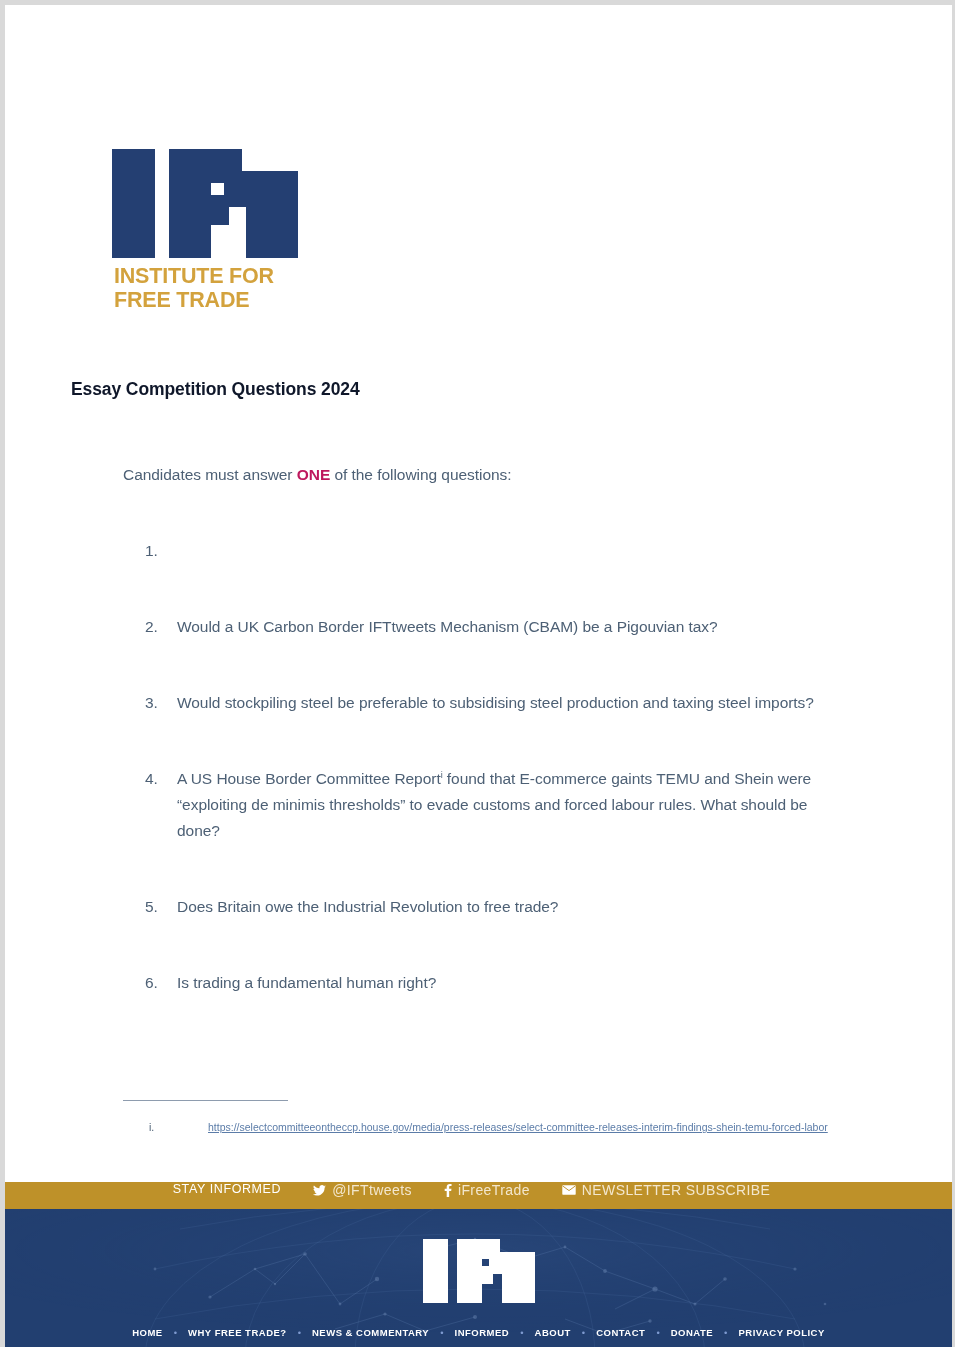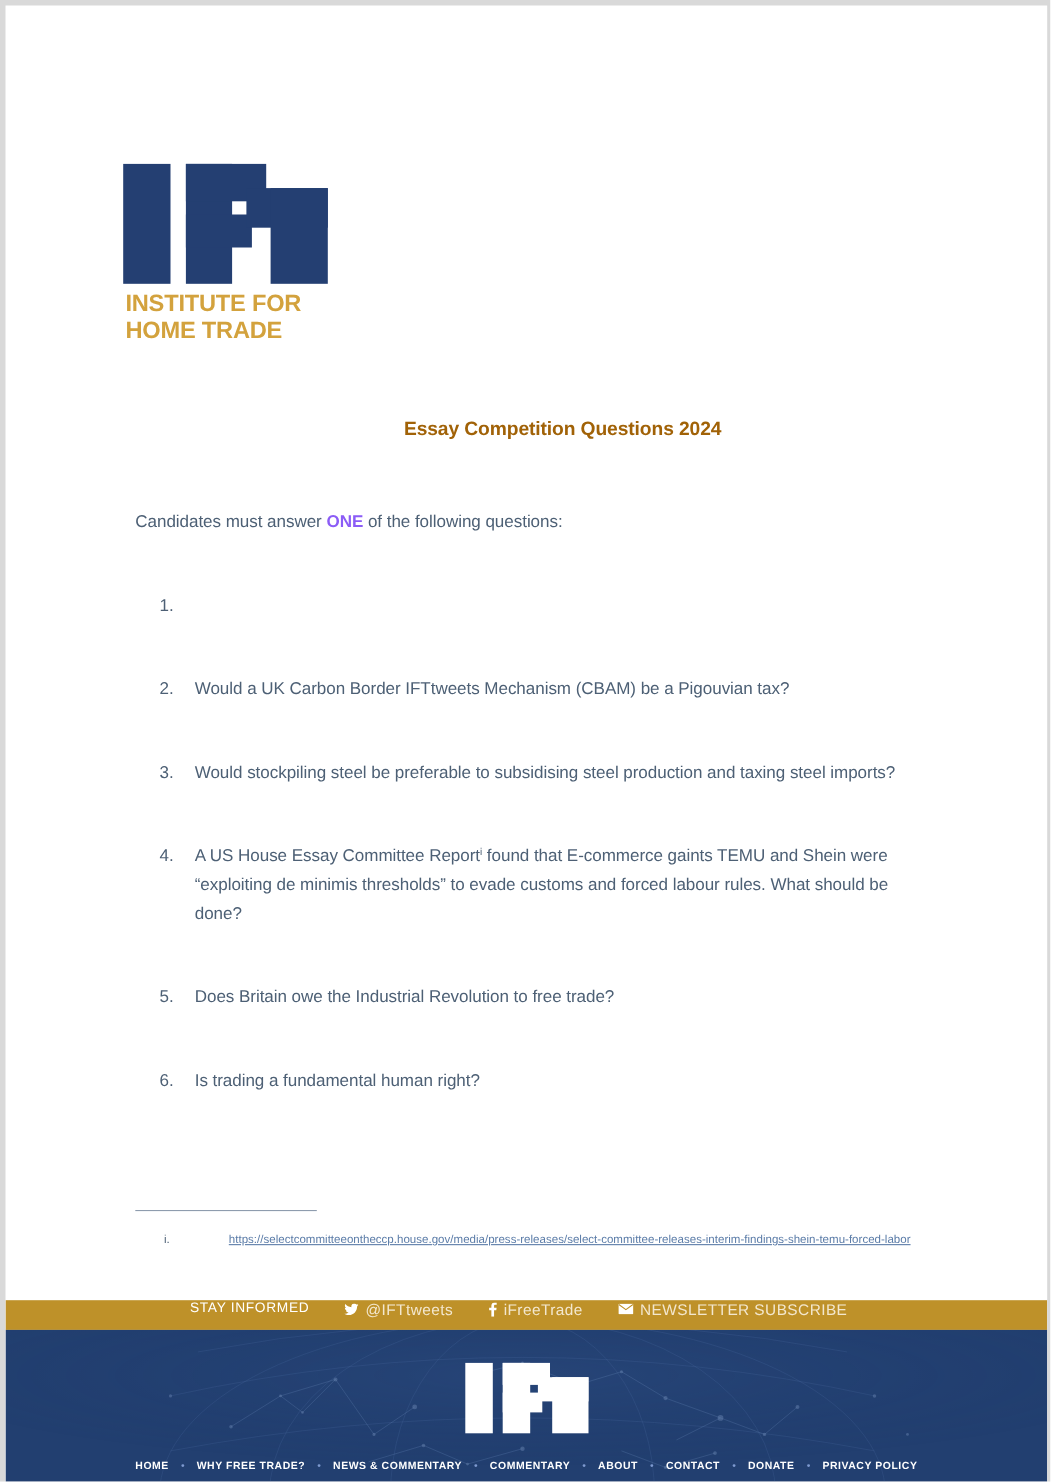--- a/index.html
+++ b/index.html
@@ -287,7 +287,7 @@
       </div>
       <div id="logo-wordmark">
         <div>INSTITUTE FOR</div>
-        <div>HOME TRADE</div>
+        <div>FREE TRADE</div>
       </div>
     </div>
 

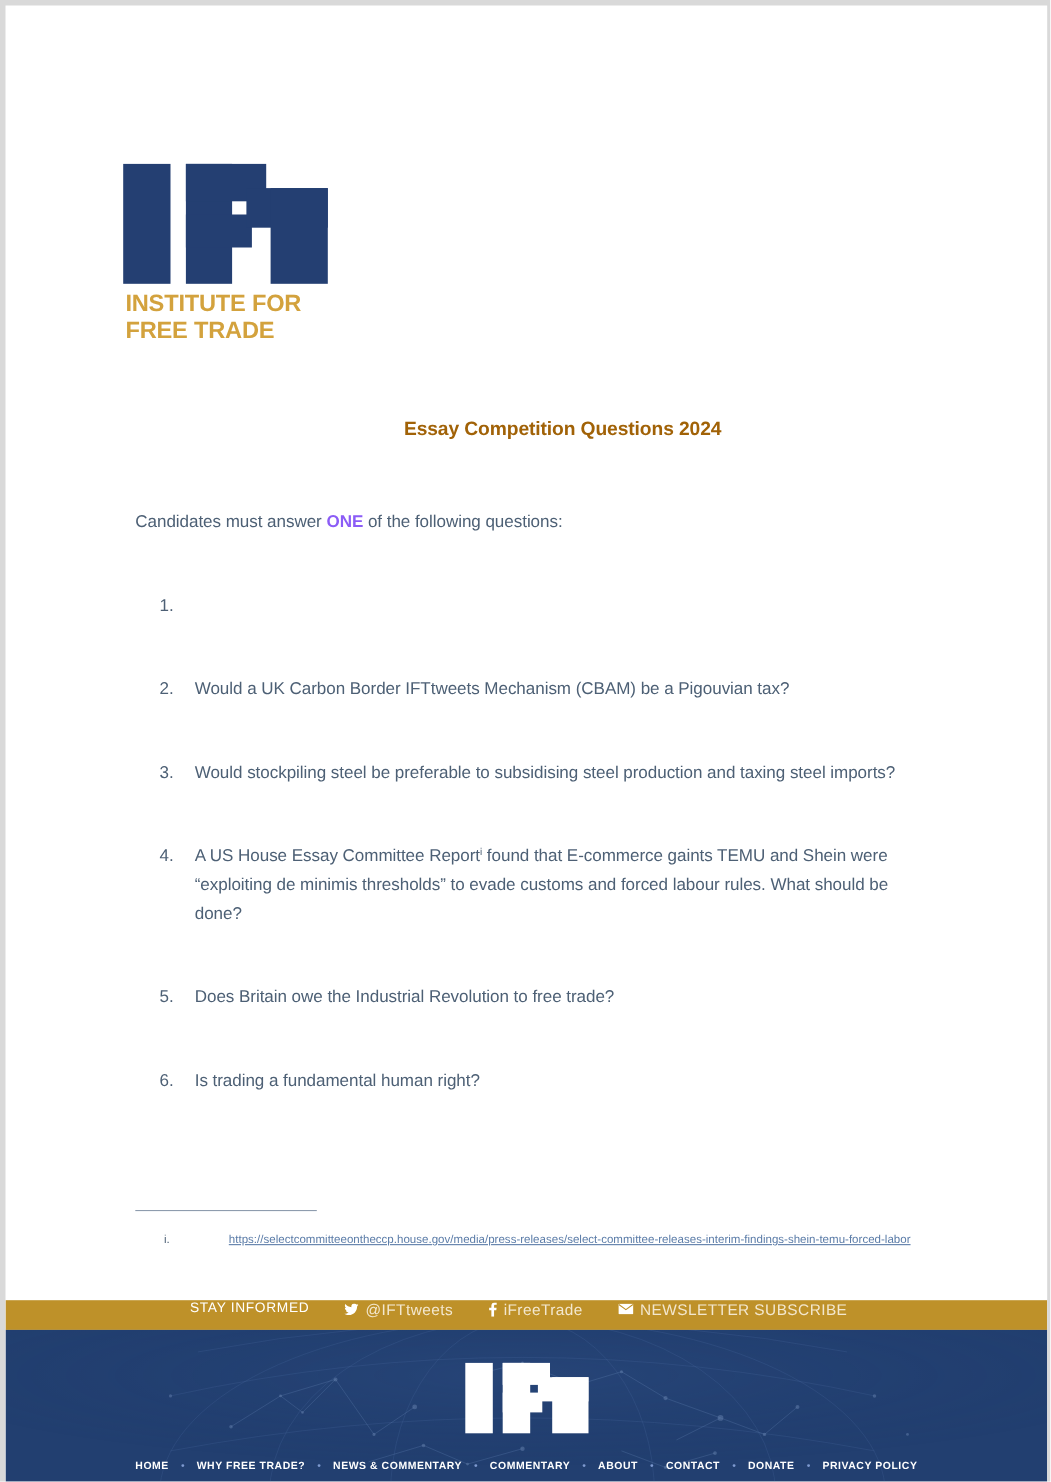--- a/index.html
+++ b/index.html
@@ -82,12 +82,11 @@
     left: 0;
     top: 374px;
     width: 947px;
-    text-align: center;
     padding-left: 66px;
     box-sizing: border-box;
     font-size: 17.5px;
     font-weight: bold;
-    color: #a16207;
+    color: #0f172a;
     letter-spacing: -0.1px;
   }
 

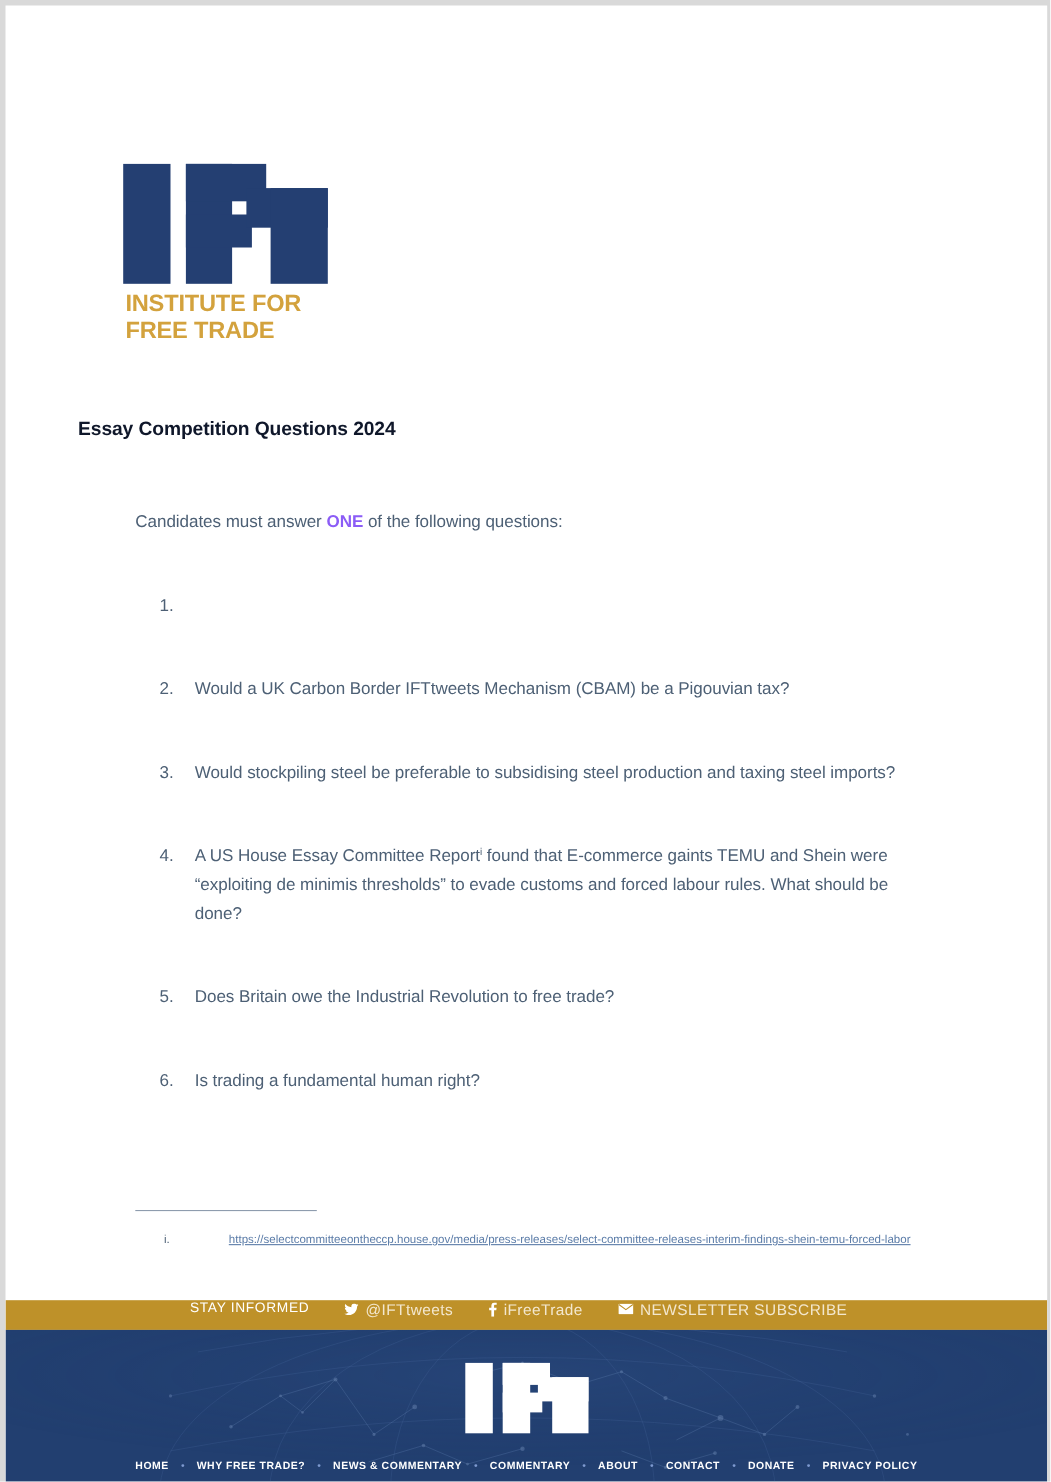--- a/index.html
+++ b/index.html
@@ -98,7 +98,7 @@
     color: #4d6075;
     letter-spacing: -0.05px;
   }
-  #intro-line b { color: #8b5cf6; margin-top: 43px; }
+  #intro-line b { color: #be185d; margin-top: 43px; }
 
   #questions {
     position: absolute;

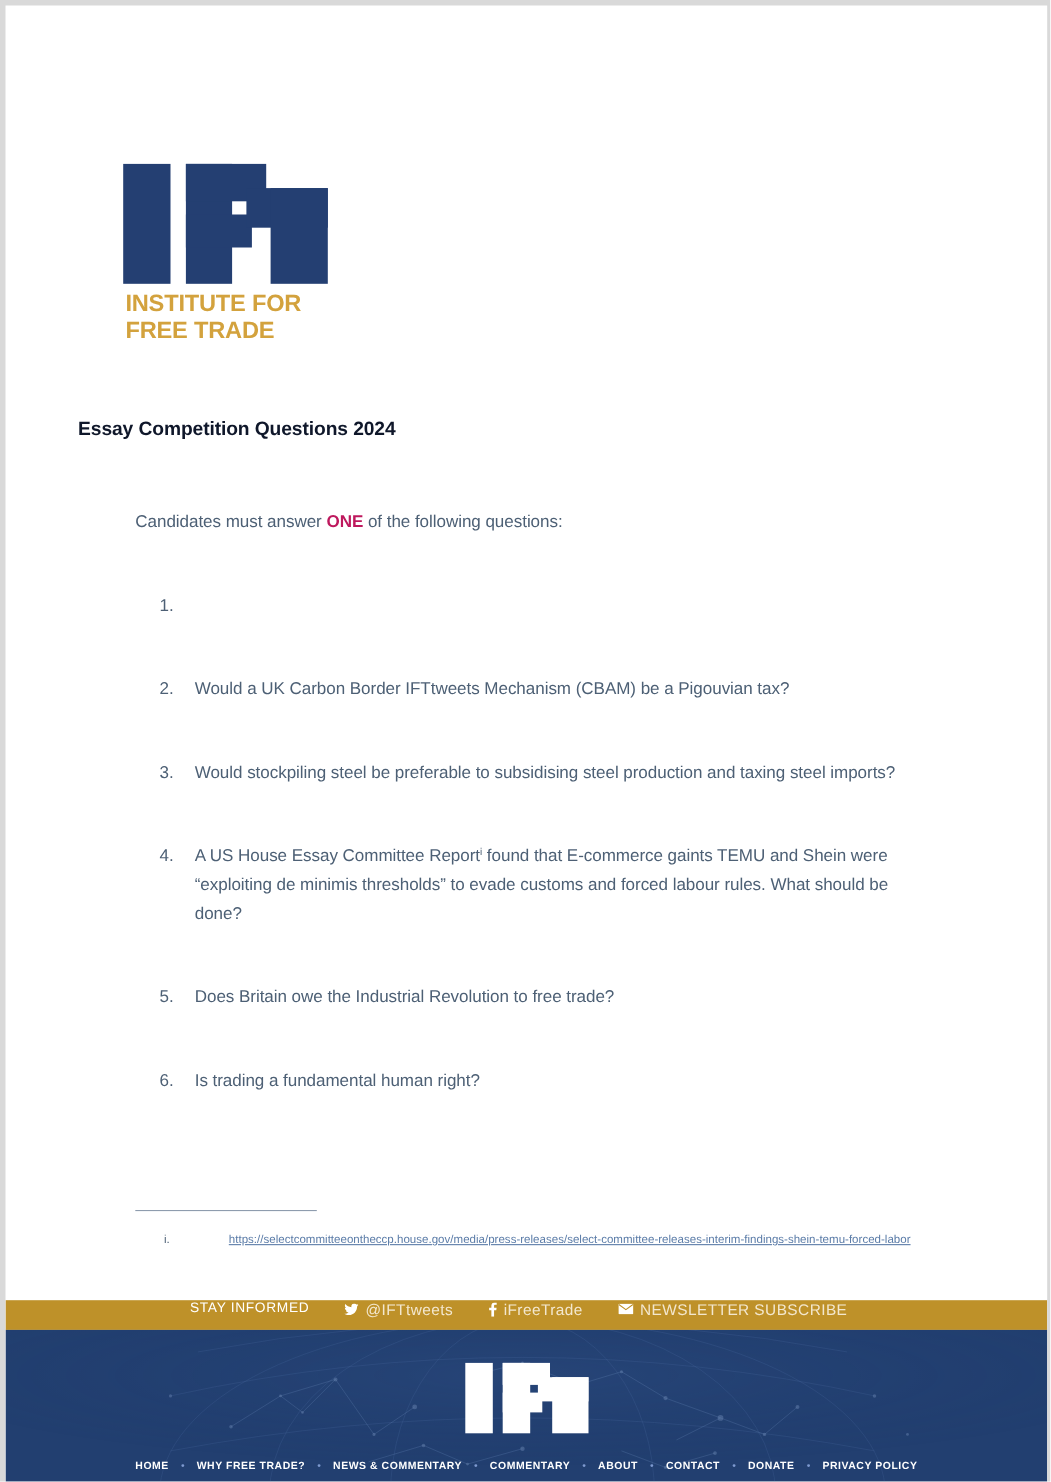--- a/index.html
+++ b/index.html
@@ -308,7 +308,7 @@
       </li>
       <li class="q-item">
         <span class="q-num">4.</span>
-        <span class="q-text"><span>A US House Essay Committee Report</span><sup>i</sup><span> found that E-commerce gaints TEMU and Shein were “exploiting de minimis thresholds” to evade customs and forced labour rules. What should be done?</span></span>
+        <span class="q-text"><span>A US House Border Committee Report</span><sup>i</sup><span> found that E-commerce gaints TEMU and Shein were “exploiting de minimis thresholds” to evade customs and forced labour rules. What should be done?</span></span>
       </li>
       <li class="q-item">
         <span class="q-num">5.</span>

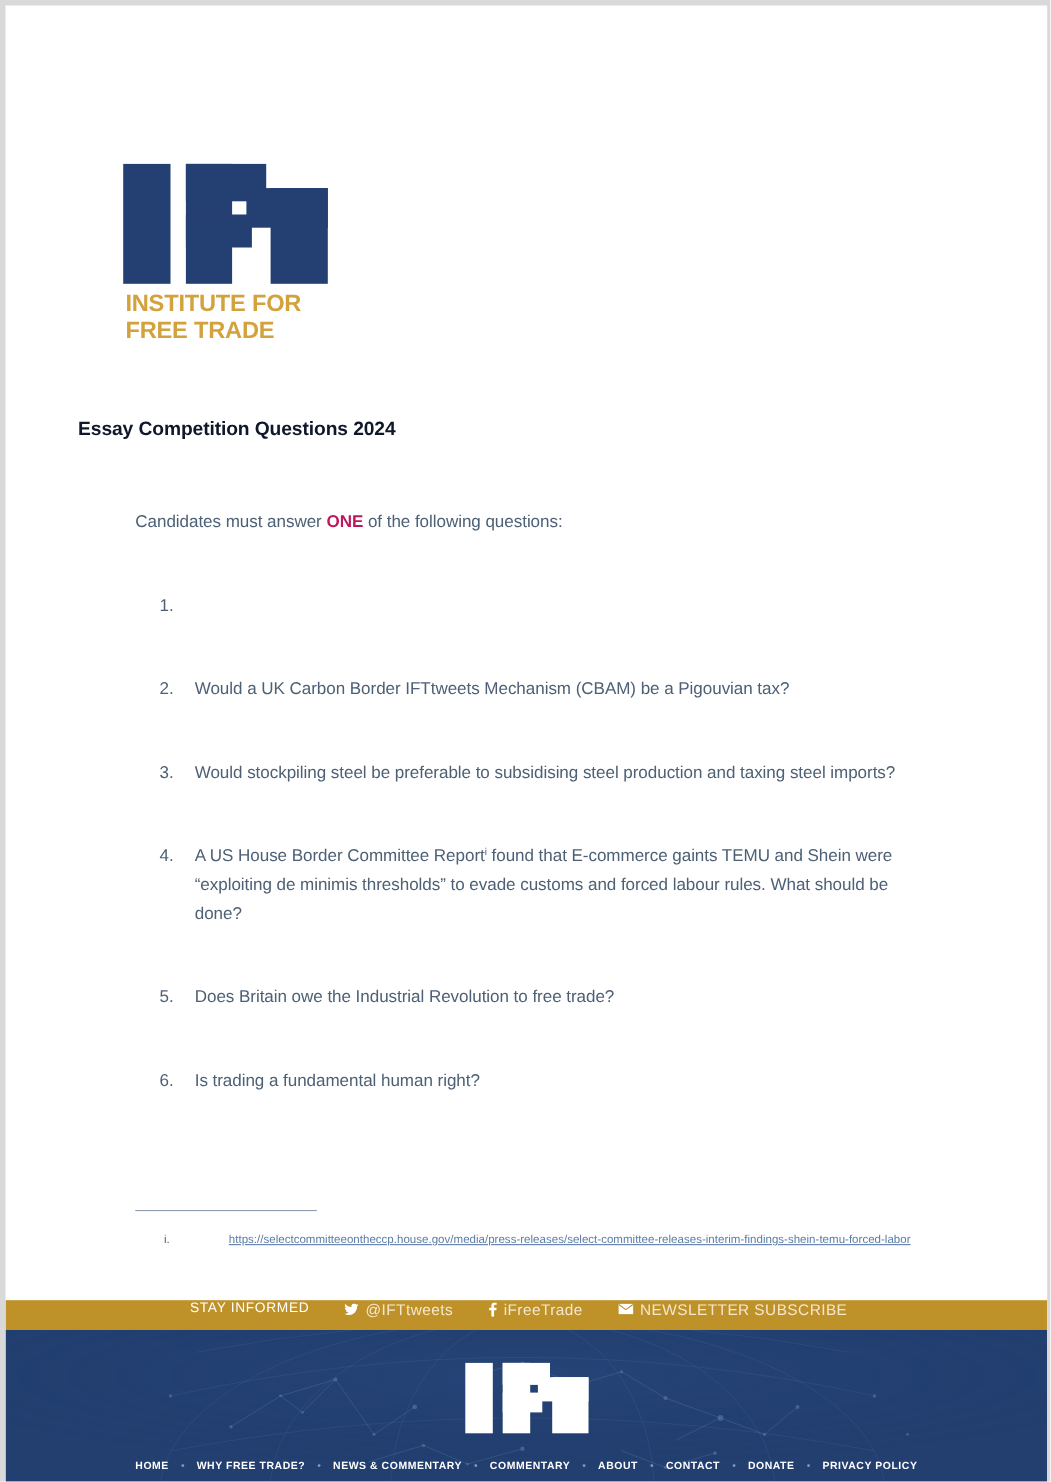--- a/index.html
+++ b/index.html
@@ -428,7 +428,7 @@
         <span class="footer-nav-sep">•</span>
         <span class="footer-nav-item">NEWS &amp; COMMENTARY</span>
         <span class="footer-nav-sep">•</span>
-        <span class="footer-nav-item">COMMENTARY</span>
+        <span class="footer-nav-item">INFORMED</span>
         <span class="footer-nav-sep">•</span>
         <span class="footer-nav-item">ABOUT</span>
         <span class="footer-nav-sep">•</span>

